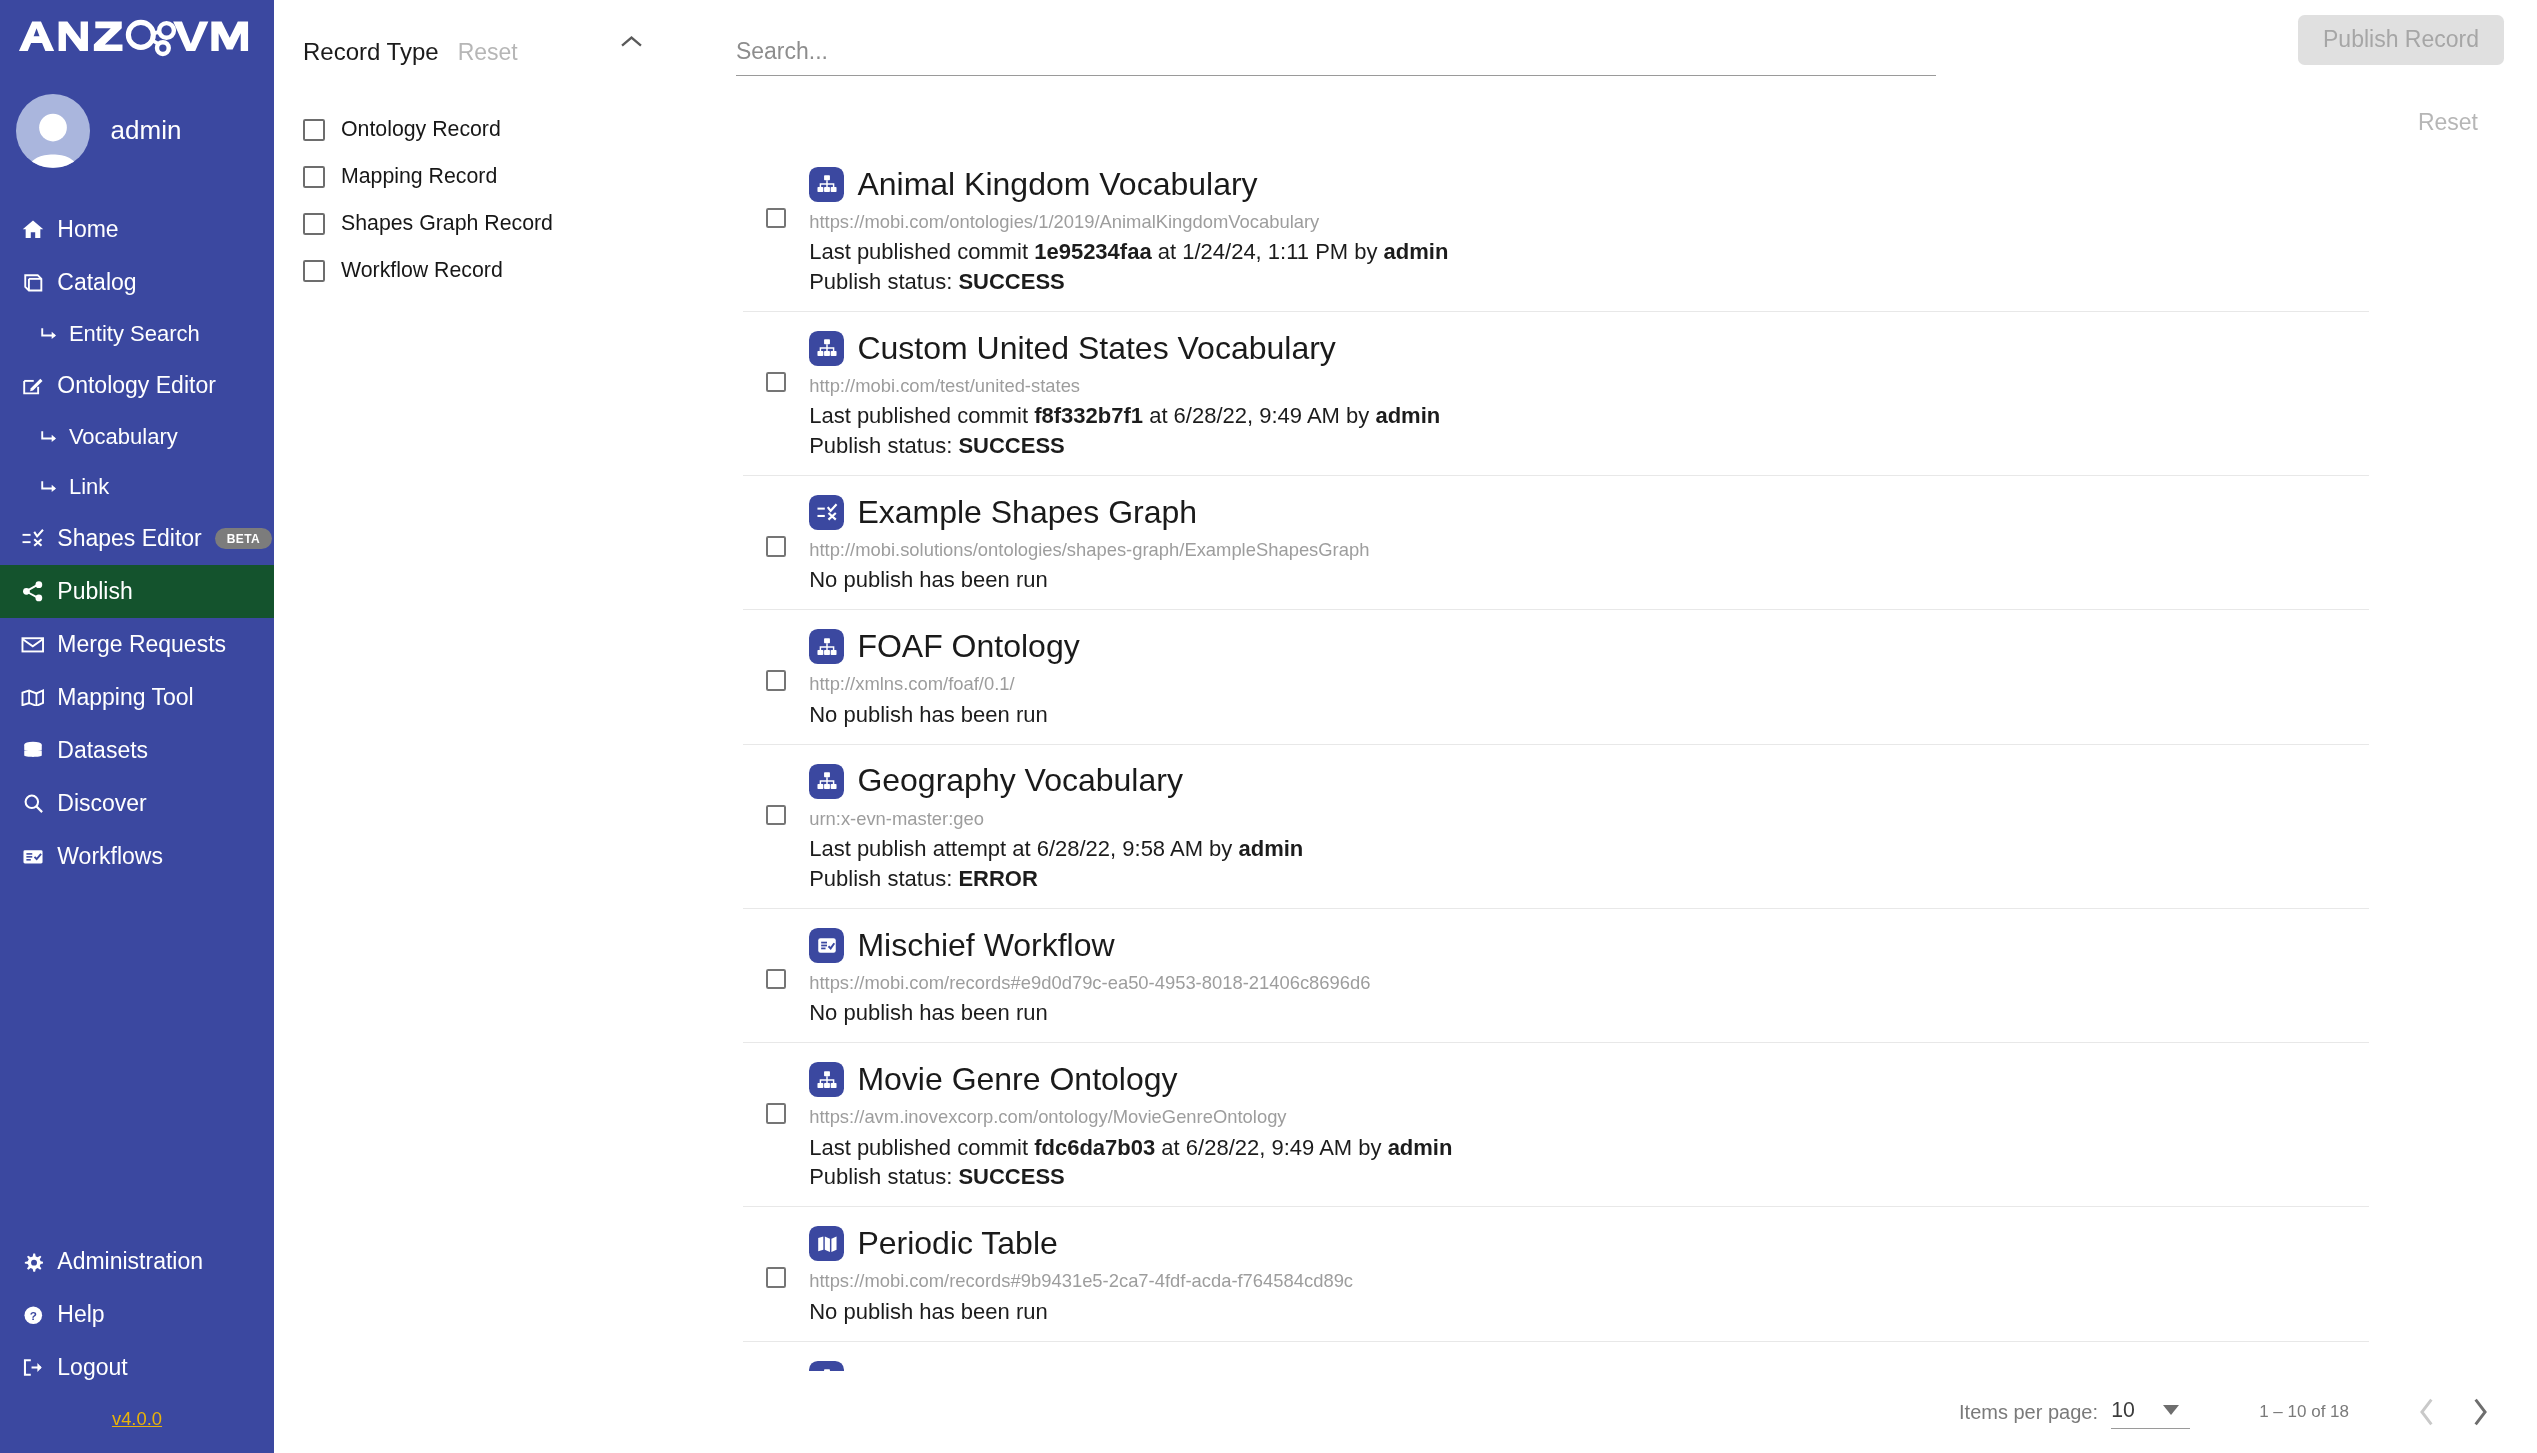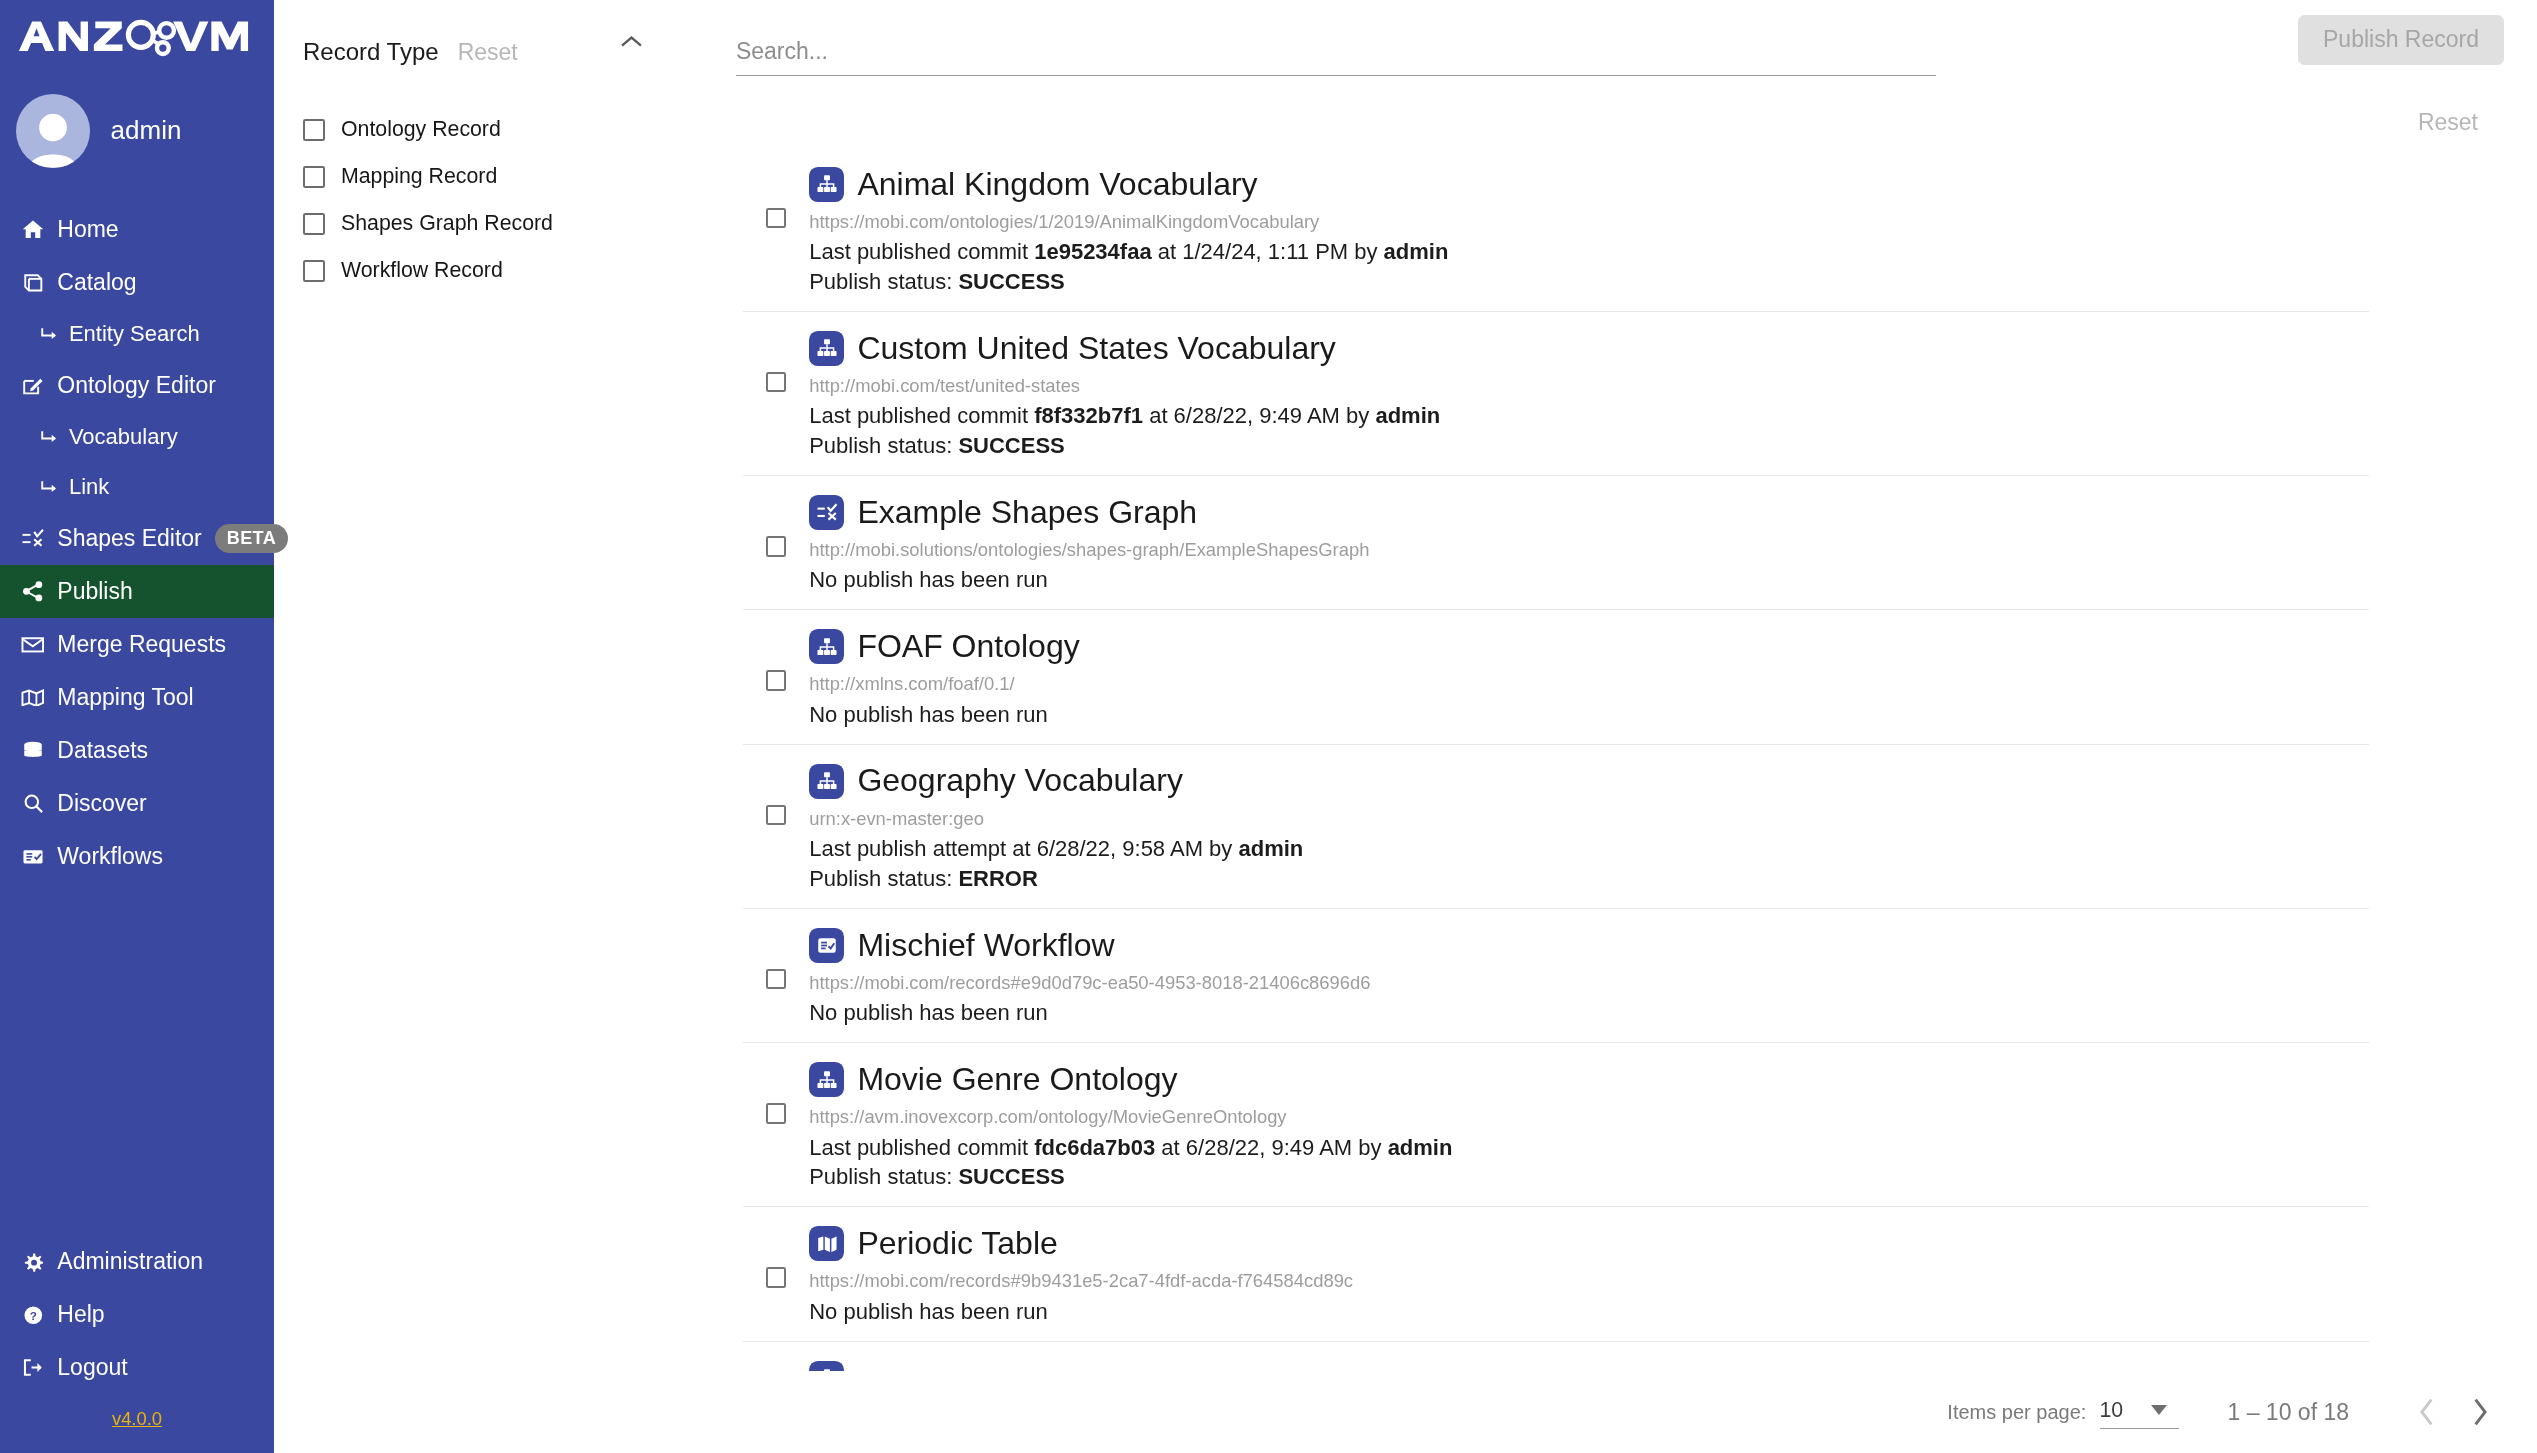--- a/index.html
+++ b/index.html
@@ -54,7 +54,7 @@
   .beta-badge {
     margin-left: 13.2px; background: #7c7c7c; color: #ffffff;
     border-radius: 16px; padding: 3.7px 11.8px;
-    font-size: 18px; font-weight: bold; letter-spacing: 0.4px;
+    font-size: 12px; font-weight: bold; letter-spacing: 0.4px;
   }
   .nav-bottom { position: absolute; left: 0; bottom: 0; width: 100%; padding-bottom: 7.4px; }
   .version {

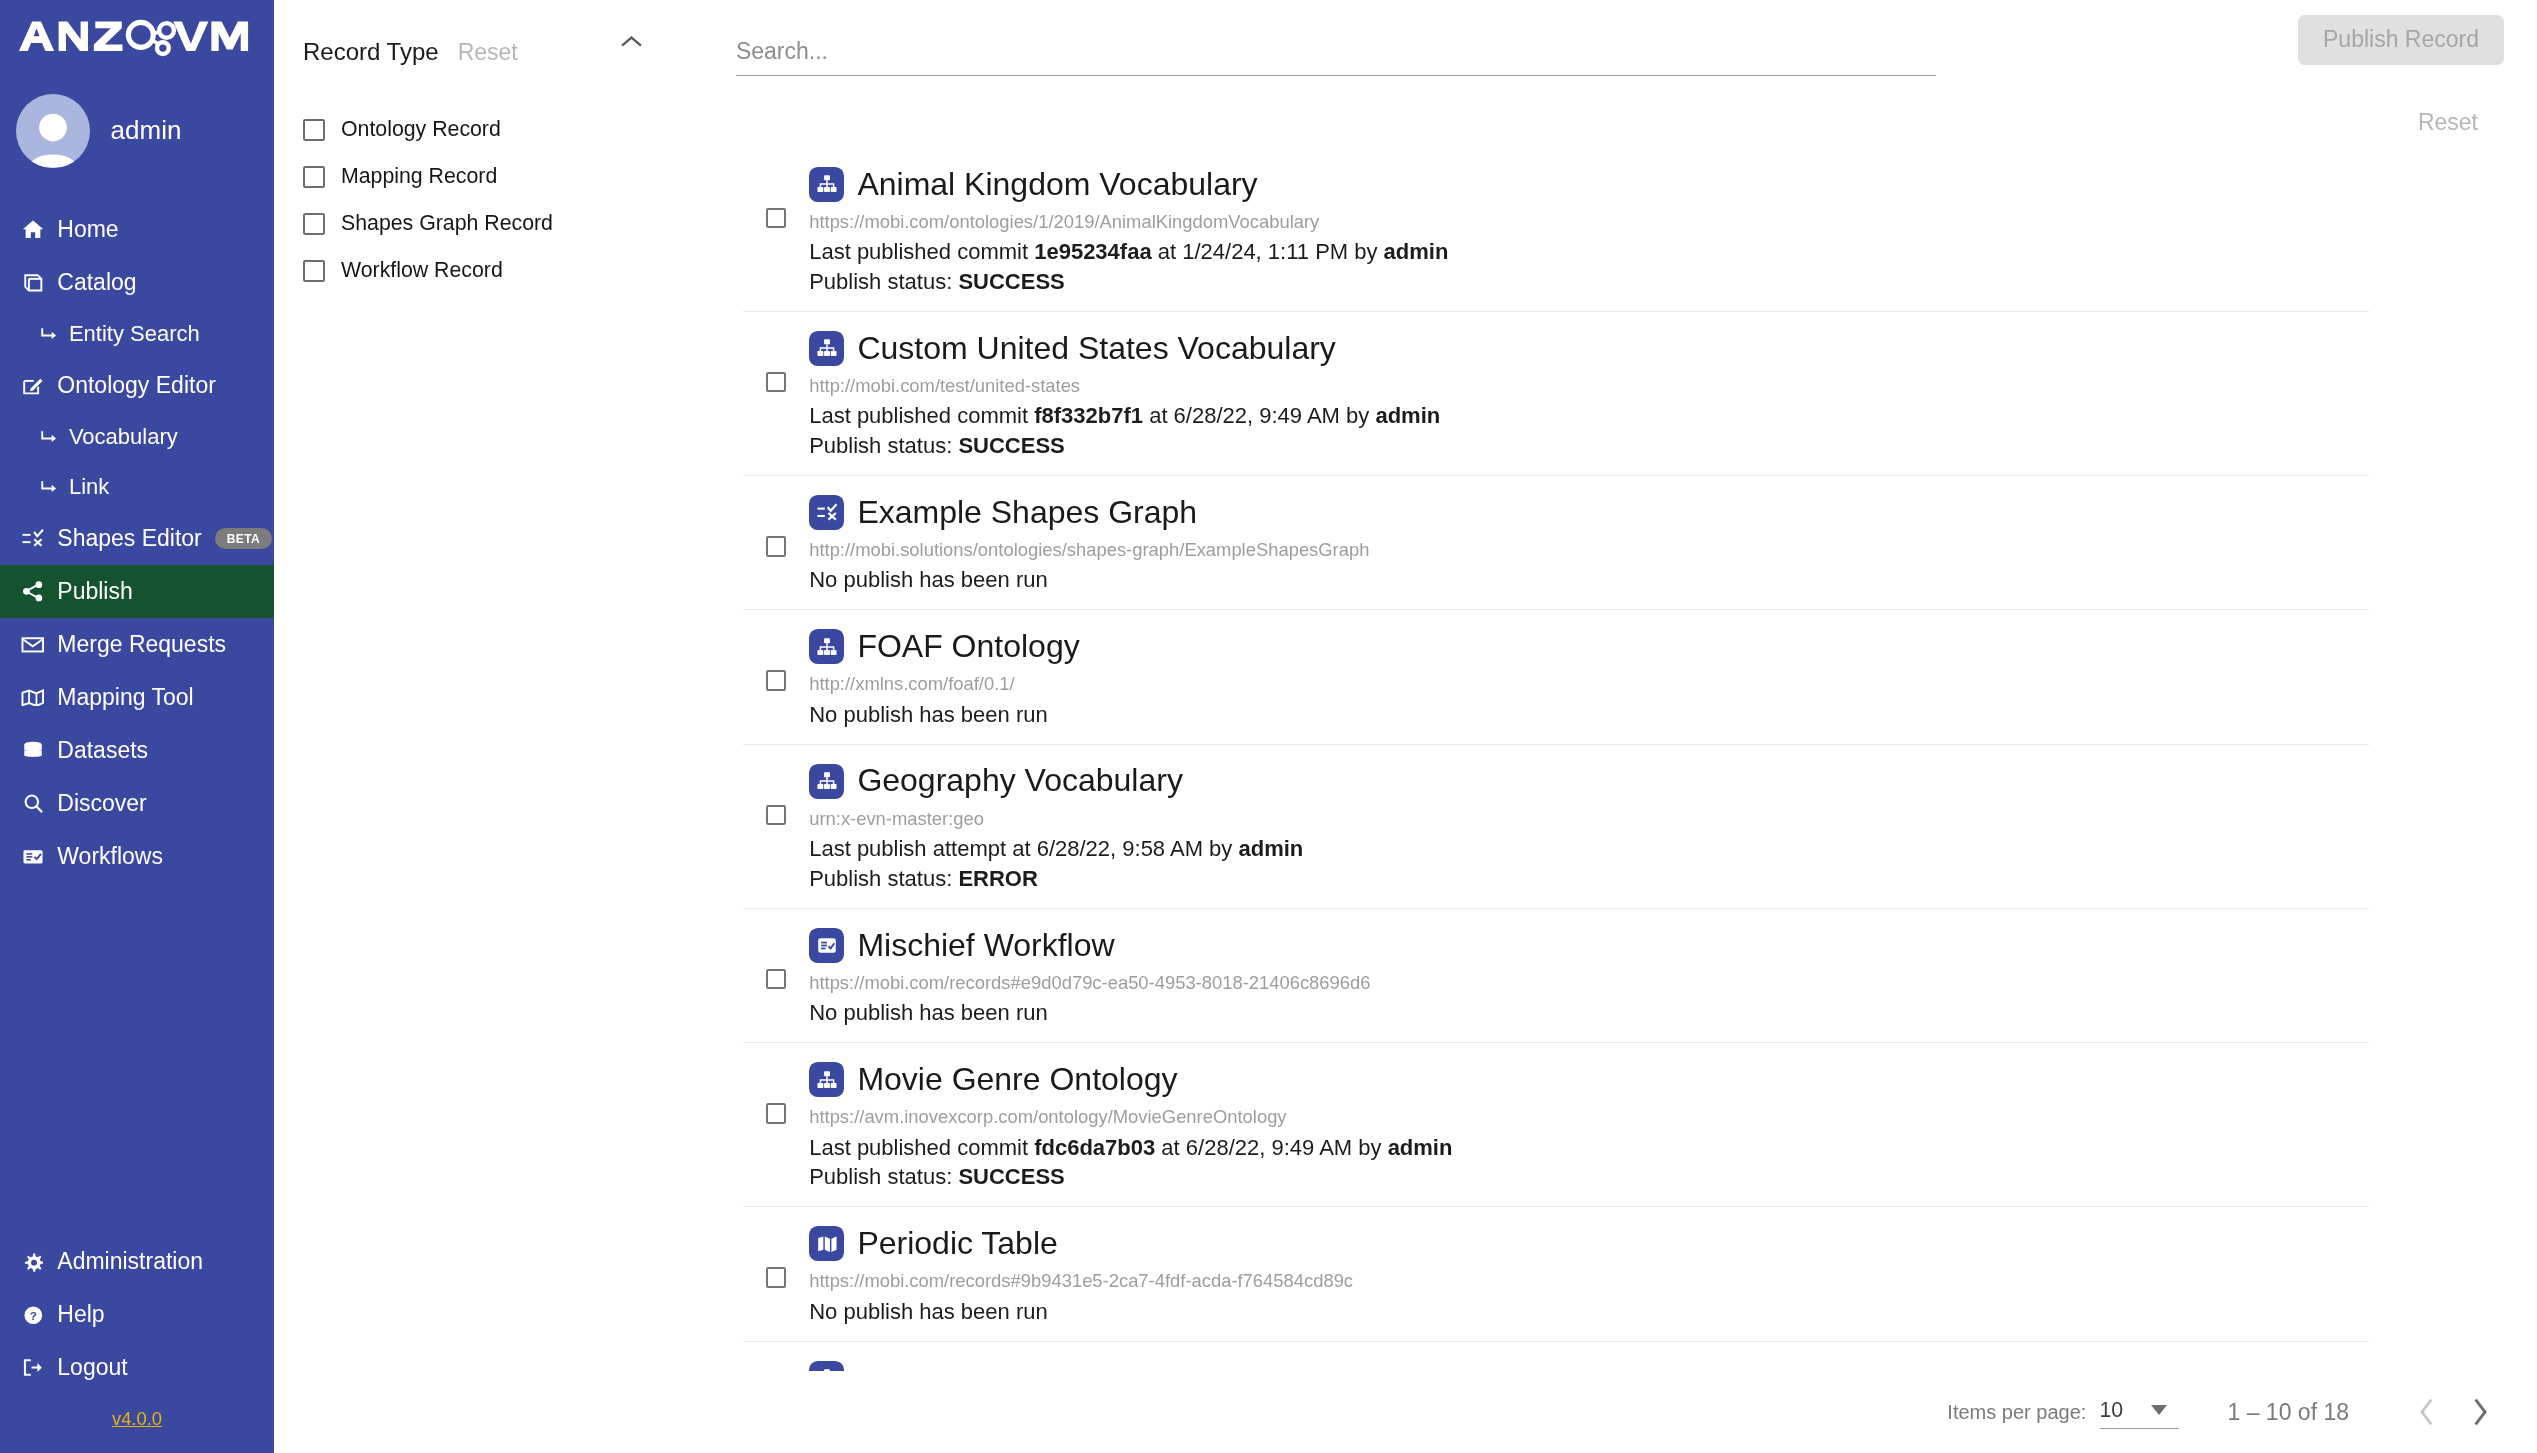--- a/index.html
+++ b/index.html
@@ -178,7 +178,7 @@
     border-left: 8.8px solid transparent; border-right: 8.8px solid transparent;
     border-top: 10.3px solid #6e6e6e;
   }
-  .pg-range { font-size: 23px; color: #7a7a7a; margin-left: 49px; }
+  .pg-range { font-size: 17px; color: #7a7a7a; margin-left: 69px; }
   .pg-arrow {
     width: 53px; height: 53px; display: flex;
     align-items: center; justify-content: center; cursor: pointer;

